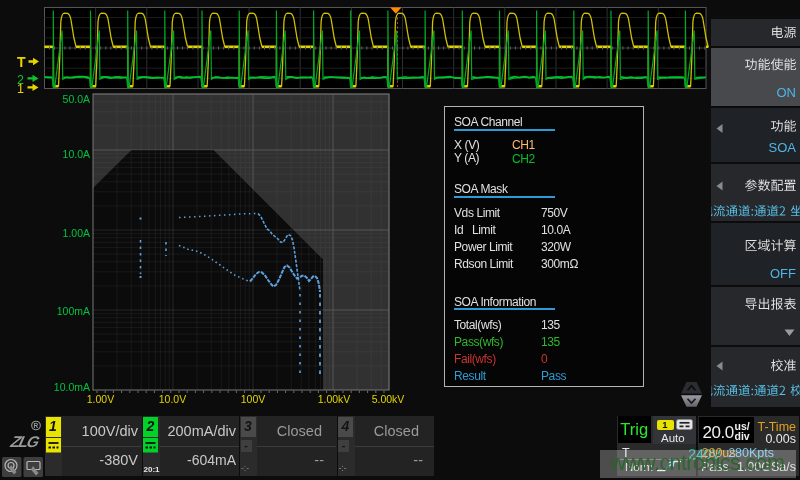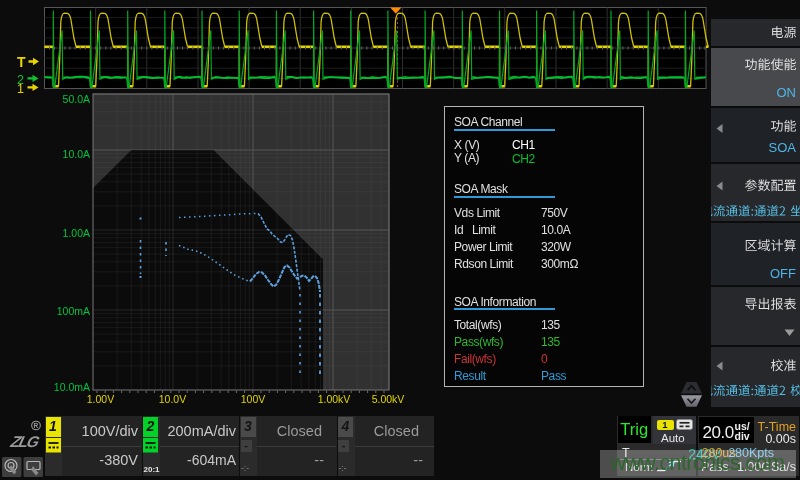--- a/index.html
+++ b/index.html
@@ -226,7 +226,7 @@
   <div class="abs" style="left:9px;top:8px">SOA Channel</div>
   <div class="abs" style="left:9px;top:22px;width:101px;height:1.5px;background:#2e9bd6"></div>
   <div class="abs" style="left:9px;top:31px">X (V)</div>
-    <div class="abs" style="left:67px;top:31px;color:#ffffff">CH1</div>
+    <div class="abs" style="left:67px;top:31px;color:#fdba74">CH1</div>
   <div class="abs" style="left:9px;top:44px">Y (A)</div>
     <div class="abs" style="left:67px;top:45px;color:#00c22e">CH2</div>
   <div class="abs" style="left:9px;top:75px">SOA Mask</div>

